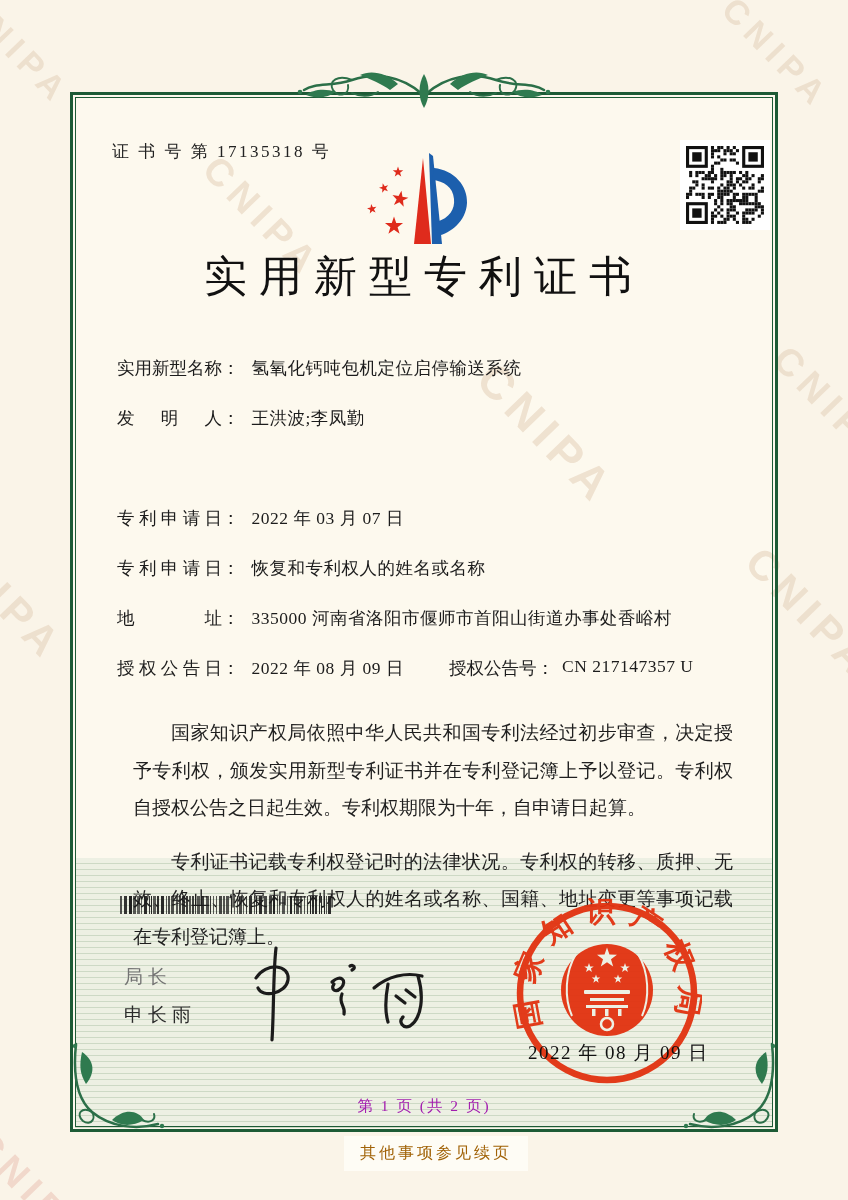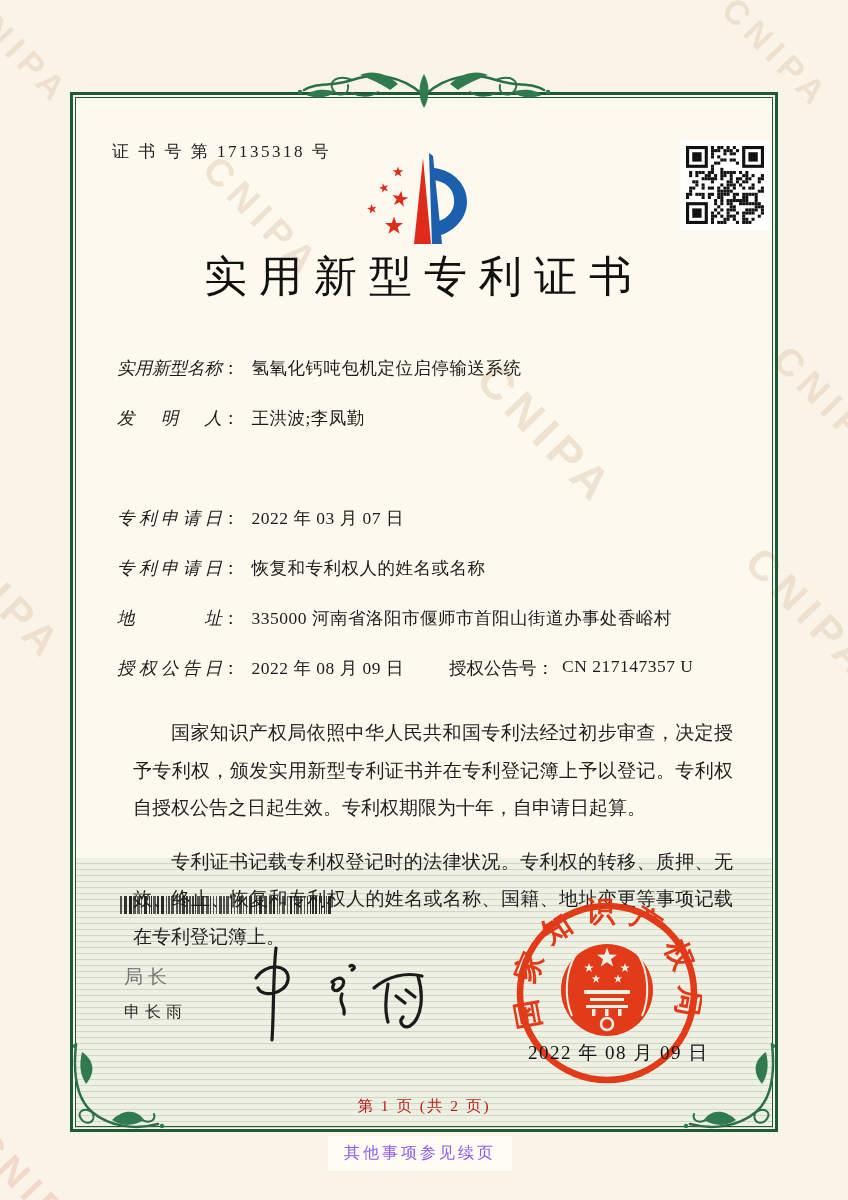--- a/index.html
+++ b/index.html
@@ -37,7 +37,7 @@
   
   .frow{position:absolute;left:117px;width:640px;font-size:17.5px;white-space:nowrap;color:#1c1c1c;}
   .r1{top:356px}.r2{top:406px}.r3{top:456px}.r4{top:506px}.r5{top:556px}.r6{top:606px}.r7{top:656px}
-  .flabel{display:inline-block;width:105px;text-align:justify;text-align-last:justify;text-justify:inter-character;vertical-align:top;font-style:italic;}
+  .flabel{display:inline-block;width:105px;text-align:justify;text-align-last:justify;text-justify:inter-character;vertical-align:top;}
   .colon{display:inline-block;vertical-align:top;}
   .fvalue{display:inline-block;margin-left:12px;vertical-align:top;letter-spacing:.5px;}
   .grant2{position:absolute;left:332px;top:0;white-space:nowrap;}

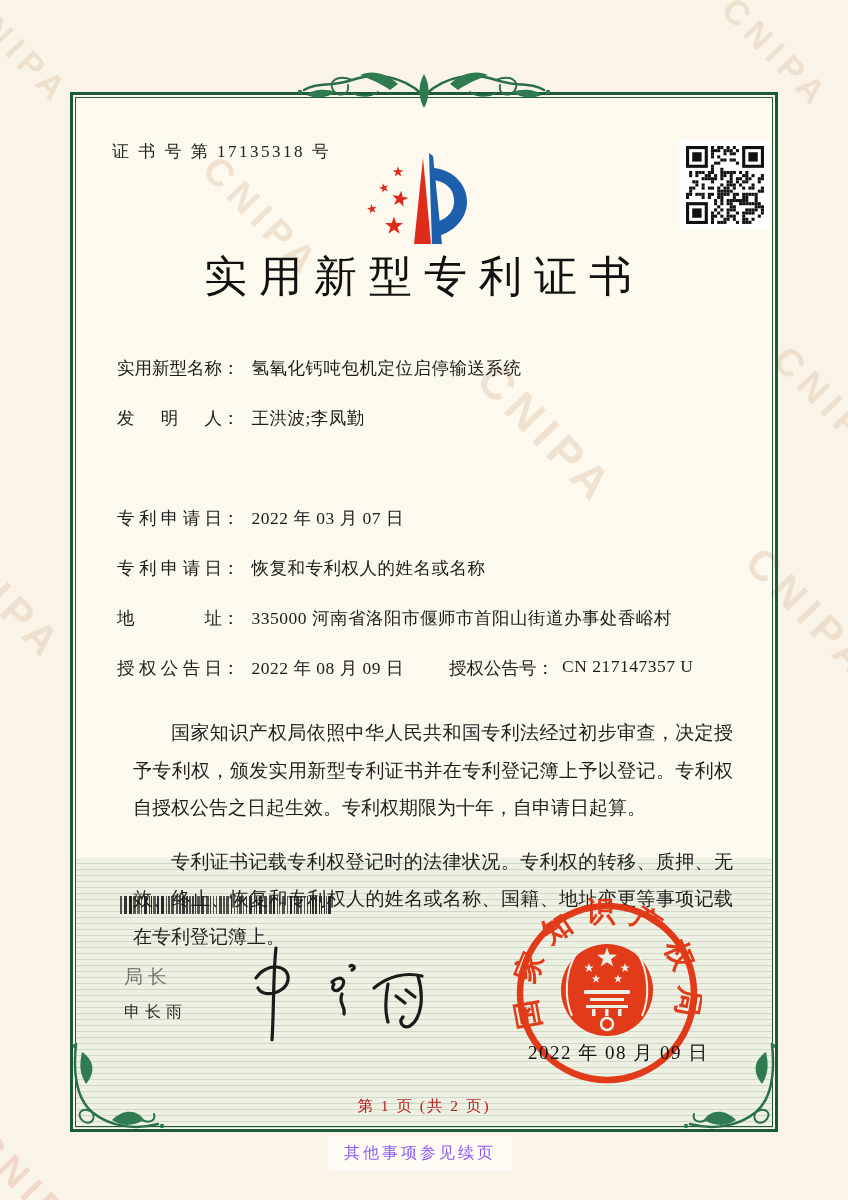--- a/index.html
+++ b/index.html
@@ -51,7 +51,7 @@
   .signer-title{position:absolute;left:124px;top:964px;font-family:"Liberation Sans",sans-serif;
                 font-size:19px;letter-spacing:5px;color:#737373;}
   .signer-name{position:absolute;left:124px;top:1002px;font-family:"Liberation Sans",sans-serif;
-               font-size:16px;letter-spacing:5px;color:#2a2a2a;}
+               font-size:19px;letter-spacing:5px;color:#2a2a2a;}
   .signature{position:absolute;left:246px;top:944px;}
   .seal{position:absolute;left:512px;top:898px;opacity:.95;}
   .seal-date{position:absolute;left:528px;top:1040px;font-size:19px;letter-spacing:1.5px;color:#111;z-index:5;}

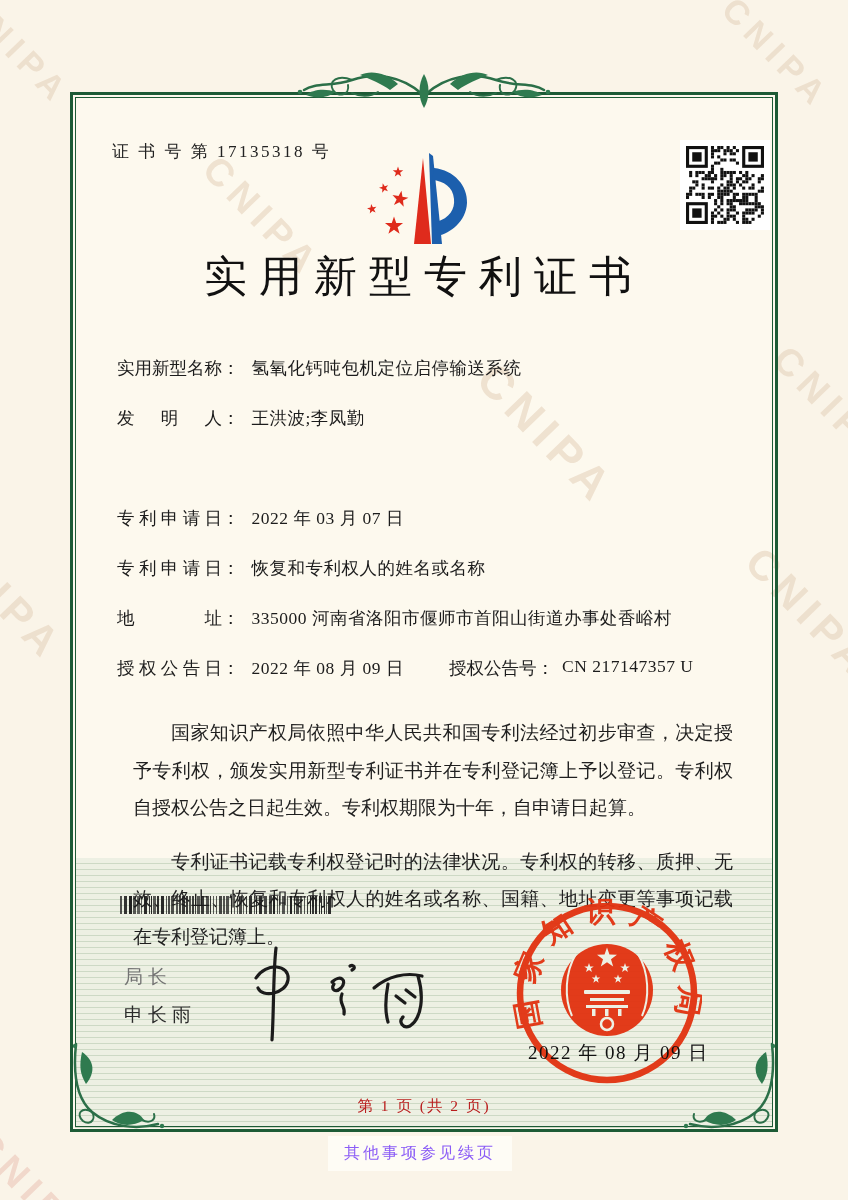--- a/index.html
+++ b/index.html
@@ -56,7 +56,7 @@
   .seal{position:absolute;left:512px;top:898px;opacity:.95;}
   .seal-date{position:absolute;left:528px;top:1040px;font-size:19px;letter-spacing:1.5px;color:#111;z-index:5;}
   .page-info{position:absolute;left:70px;top:1096px;width:708px;text-align:center;font-size:15.5px;
-             letter-spacing:2px;color:#b91c1c;}
+             letter-spacing:2px;color:#a21caf;}
   .footer-note{position:absolute;left:328px;top:1136px;background:#fefcf5;padding:7px 16px;
                font-size:16px;letter-spacing:3px;color:#8b5cf6;}
 </style>

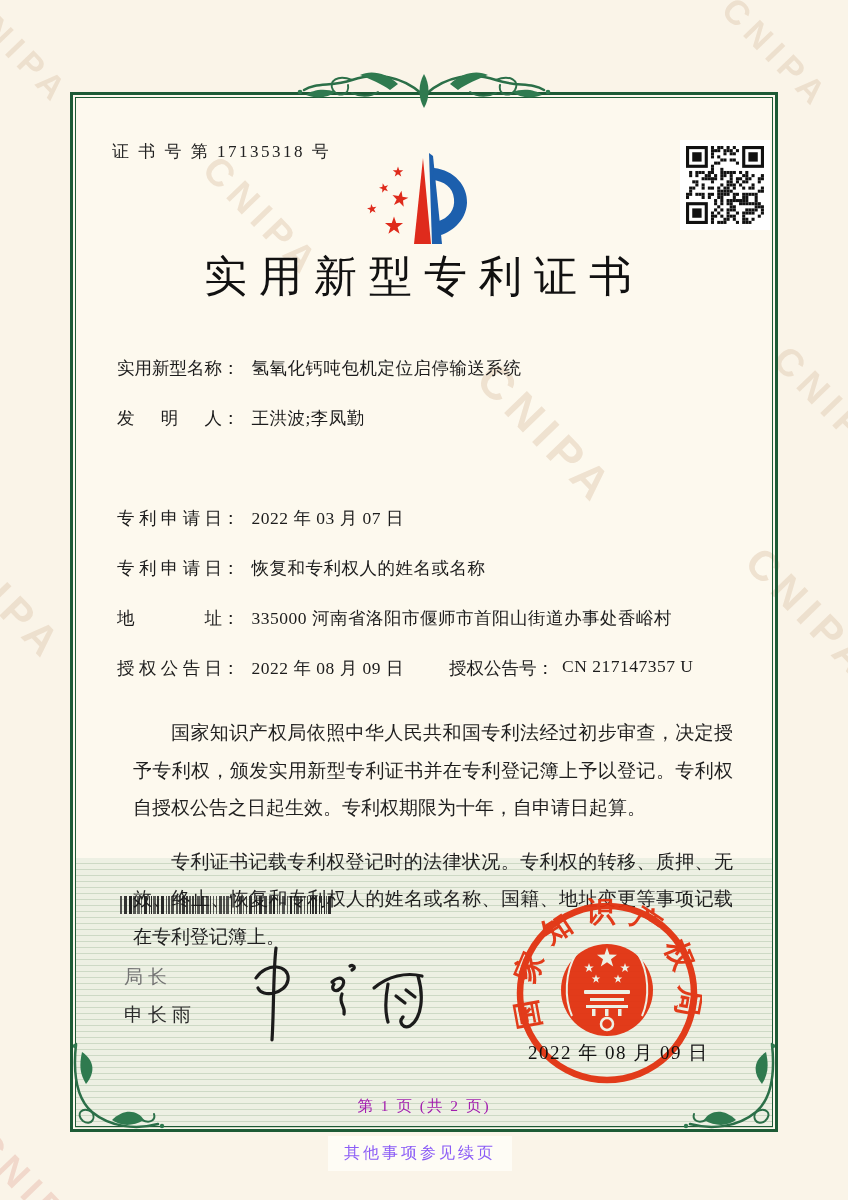--- a/index.html
+++ b/index.html
@@ -57,8 +57,8 @@
   .seal-date{position:absolute;left:528px;top:1040px;font-size:19px;letter-spacing:1.5px;color:#111;z-index:5;}
   .page-info{position:absolute;left:70px;top:1096px;width:708px;text-align:center;font-size:15.5px;
              letter-spacing:2px;color:#a21caf;}
-  .footer-note{position:absolute;left:328px;top:1136px;background:#fefcf5;padding:7px 16px;
-               font-size:16px;letter-spacing:3px;color:#8b5cf6;}
+  .footer-note{position:absolute;left:344px;top:1136px;background:#fefcf5;padding:7px 16px;
+               font-size:16px;letter-spacing:3px;color:#a16207;}
 </style>
 </head>
 <body>

